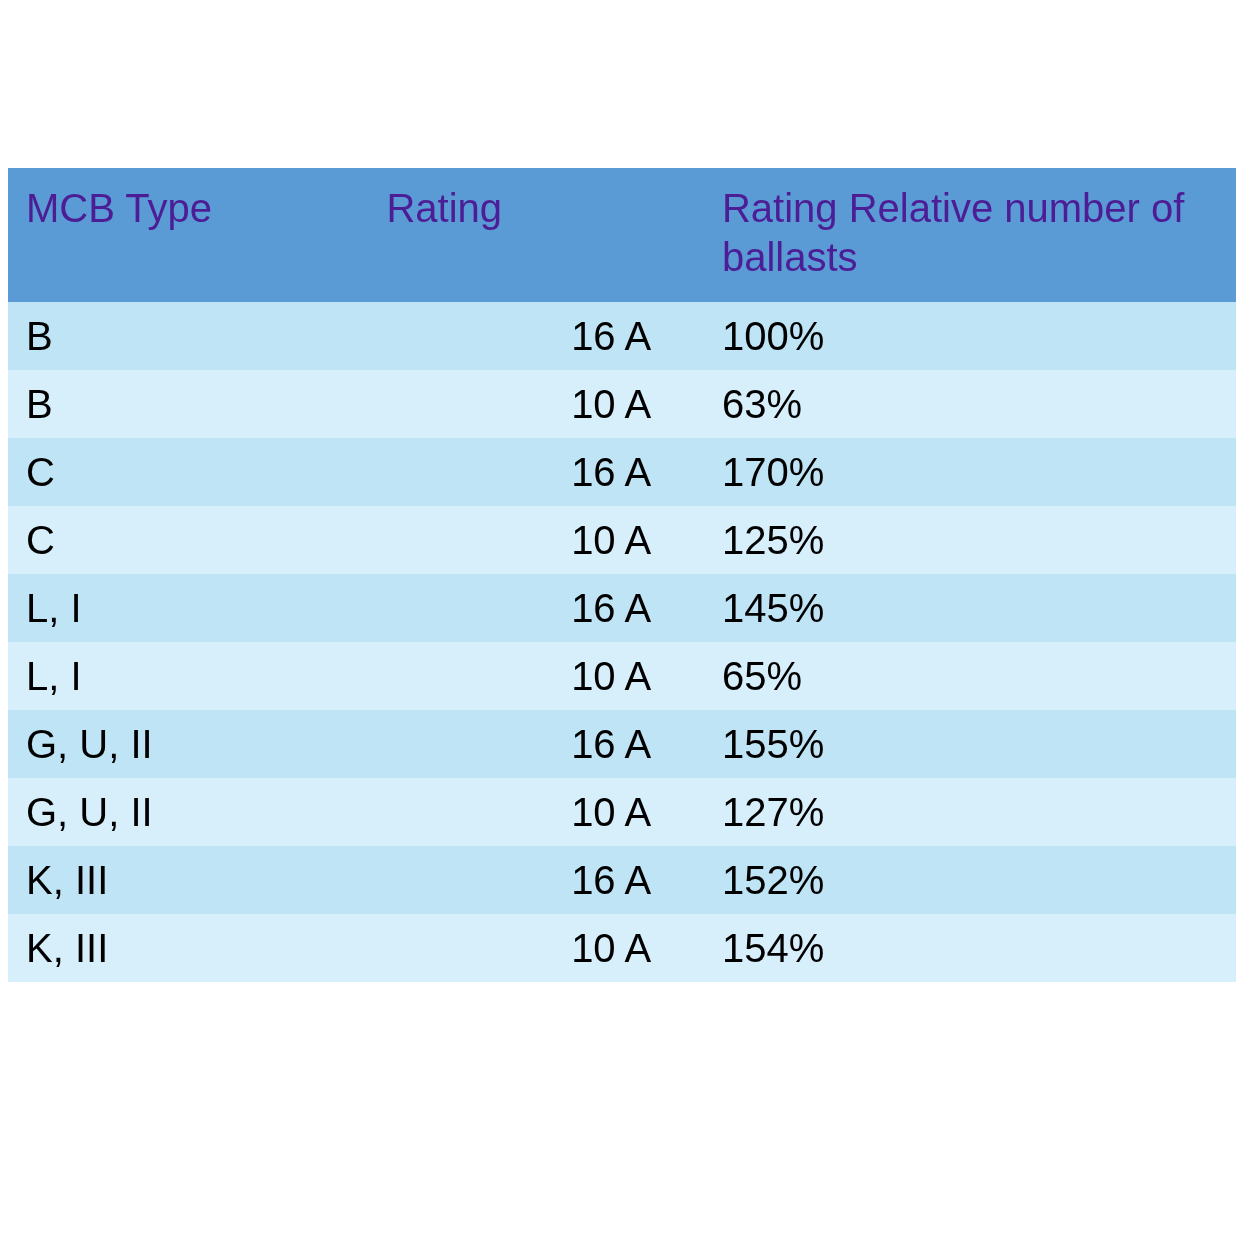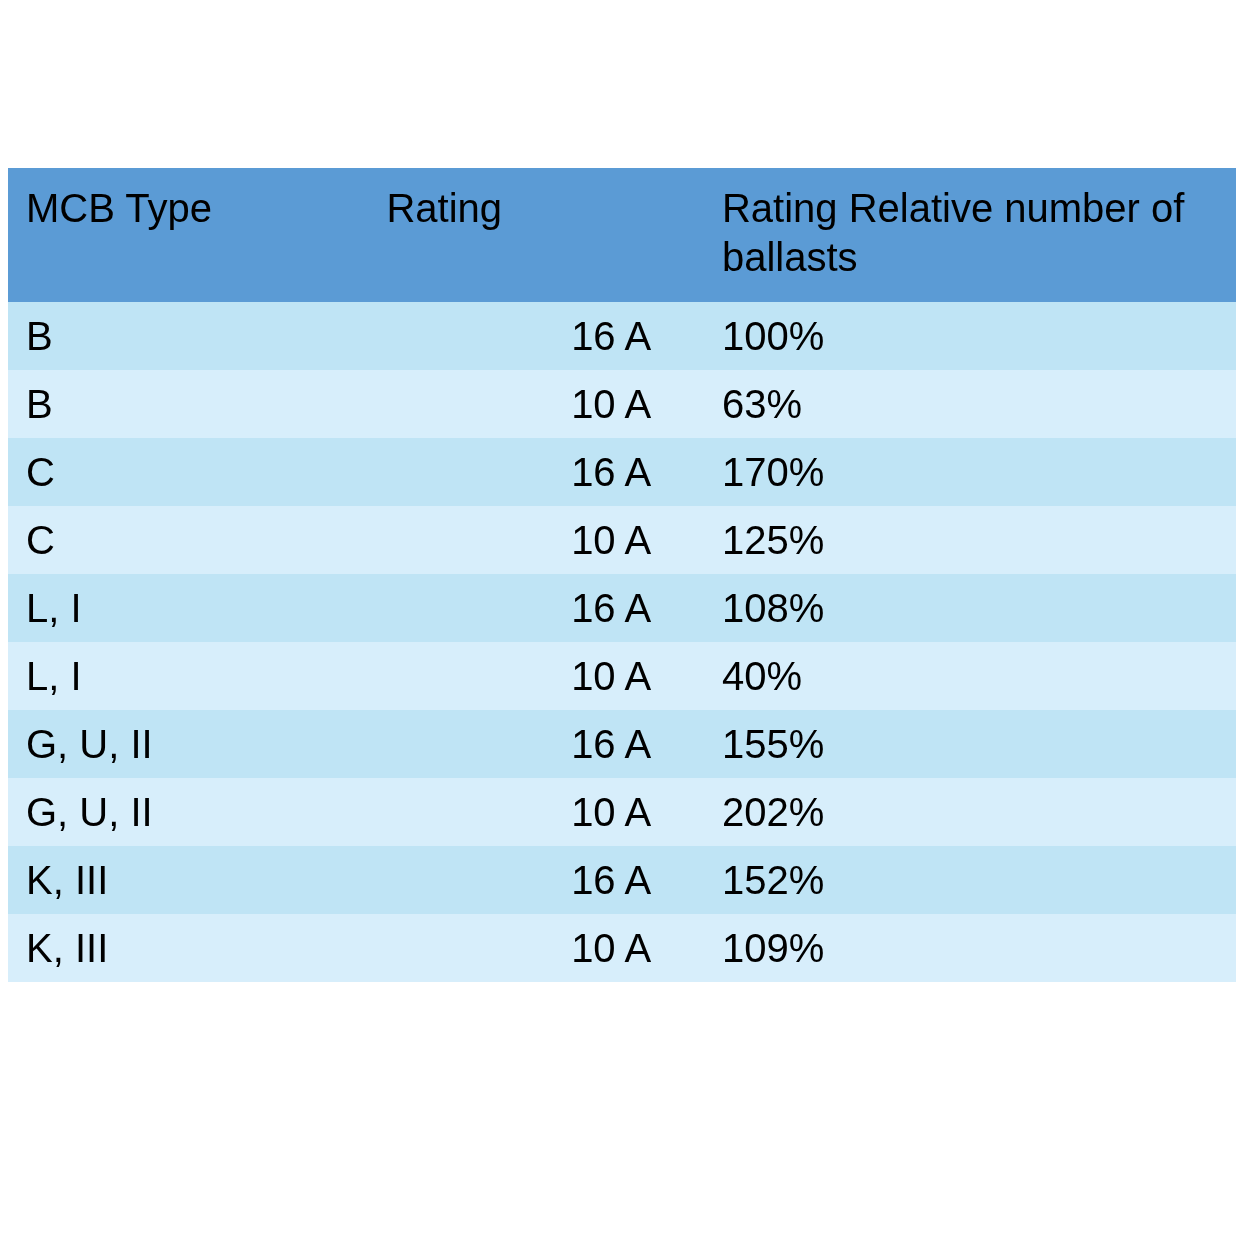--- a/index.html
+++ b/index.html
@@ -31,7 +31,7 @@
 
   thead th {
     background: #5b9bd5;
-    color: #000000;
+    color: #4c1d95;
     font-weight: normal;
     font-size: 40px;
     line-height: 1.22;

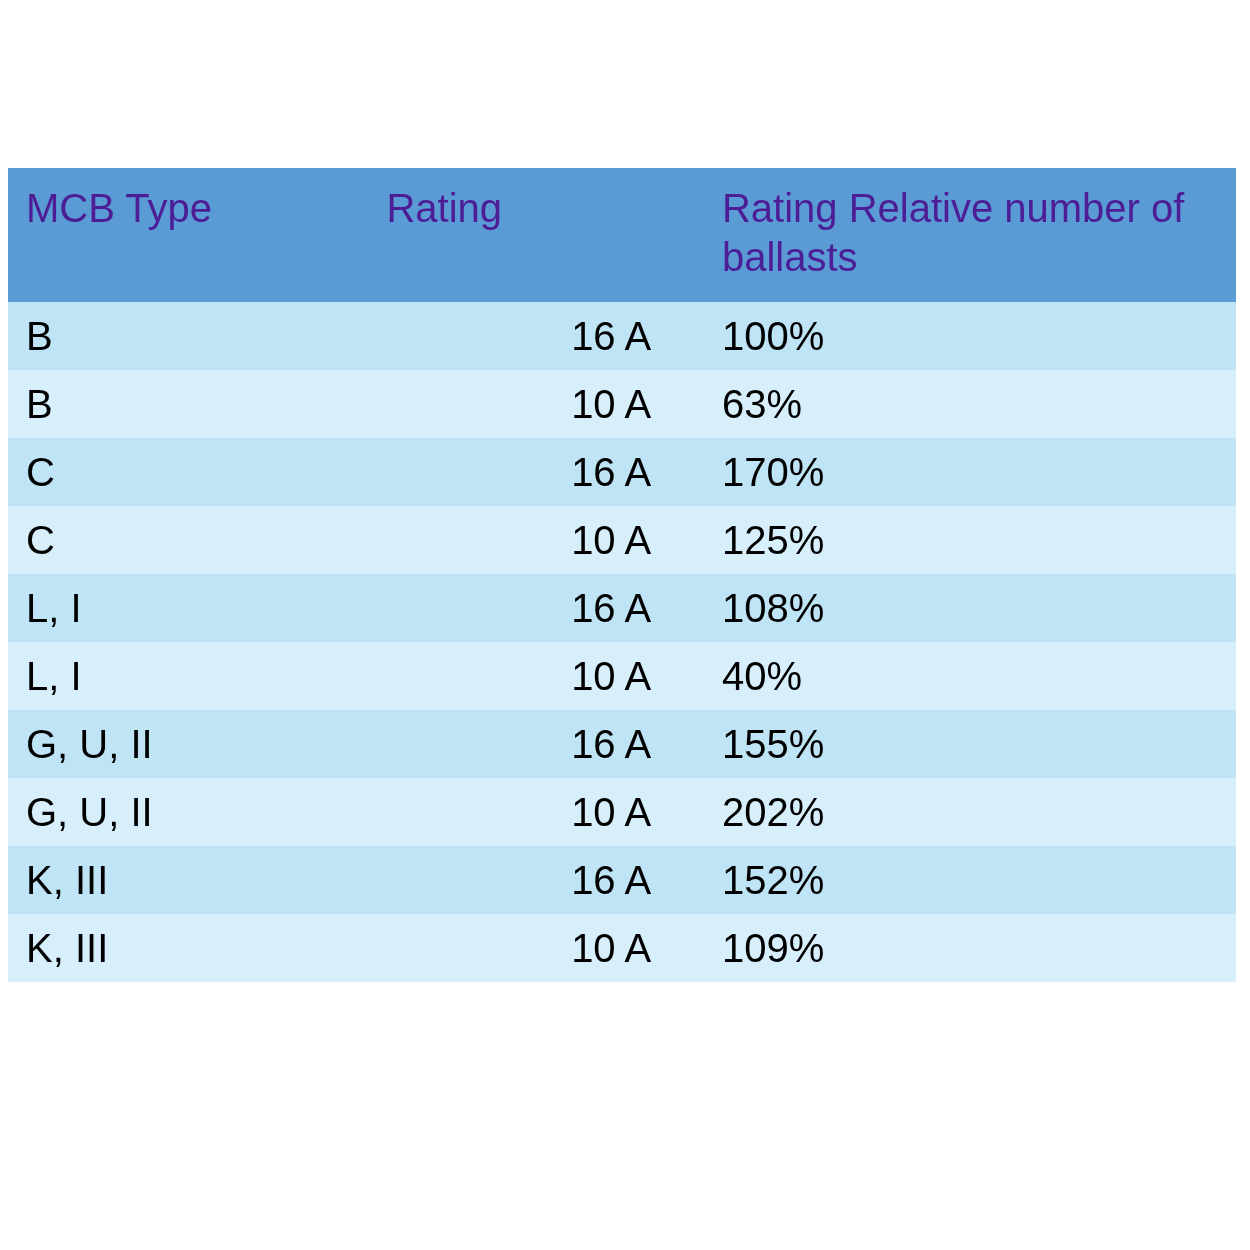--- a/index.html
+++ b/index.html
@@ -100,7 +100,7 @@
       <tr class="row-even">
         <td class="cell-type">L, I</td>
         <td class="cell-rating">16 A</td>
-        <td class="cell-relative">108%</td>
+        <td class="cell-relative">145%</td>
       </tr>
       <tr class="row-odd">
         <td class="cell-type">L, I</td>

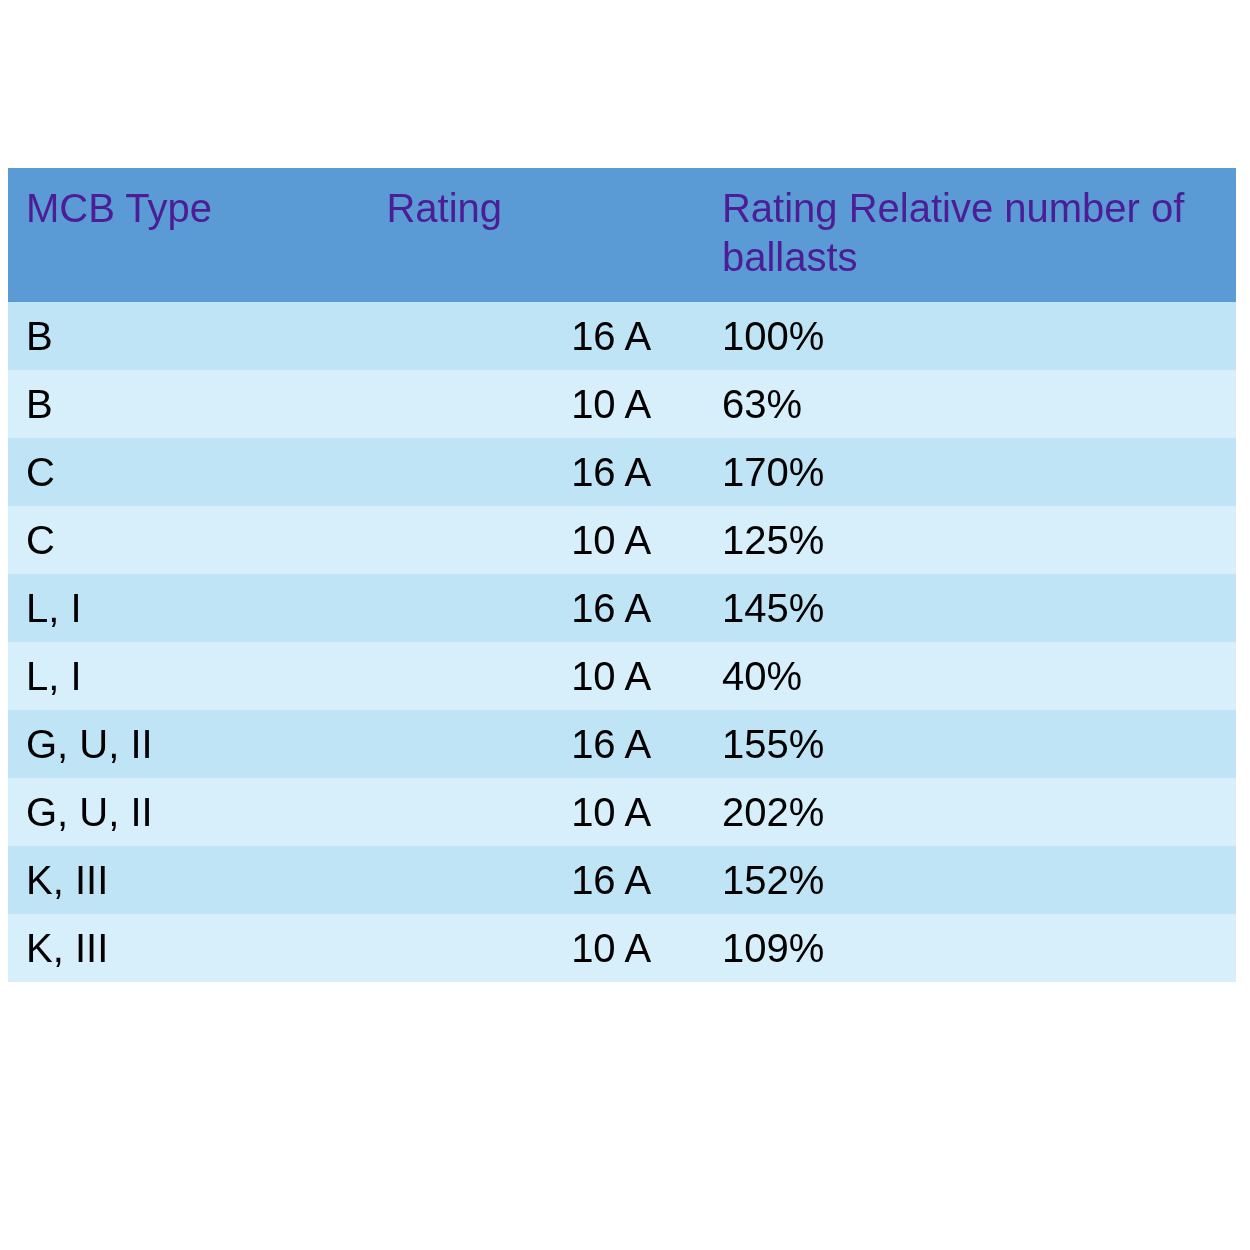--- a/index.html
+++ b/index.html
@@ -105,7 +105,7 @@
       <tr class="row-odd">
         <td class="cell-type">L, I</td>
         <td class="cell-rating">10 A</td>
-        <td class="cell-relative">40%</td>
+        <td class="cell-relative">65%</td>
       </tr>
       <tr class="row-even">
         <td class="cell-type">G, U, II</td>

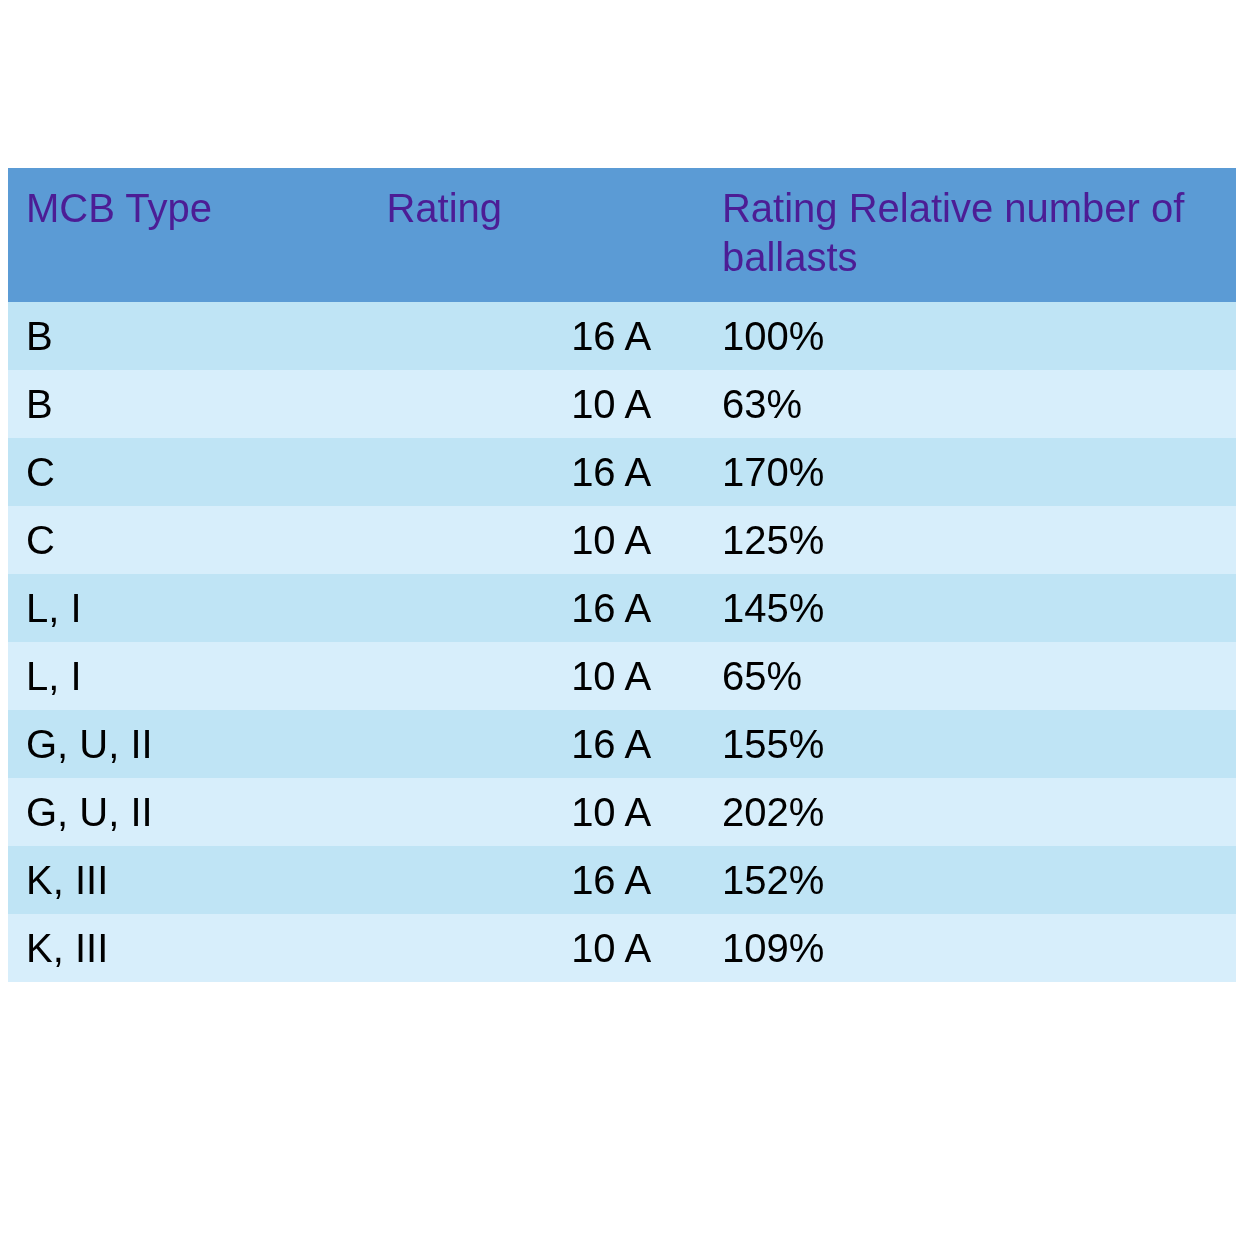--- a/index.html
+++ b/index.html
@@ -115,7 +115,7 @@
       <tr class="row-odd">
         <td class="cell-type">G, U, II</td>
         <td class="cell-rating">10 A</td>
-        <td class="cell-relative">202%</td>
+        <td class="cell-relative">127%</td>
       </tr>
       <tr class="row-even">
         <td class="cell-type">K, III</td>

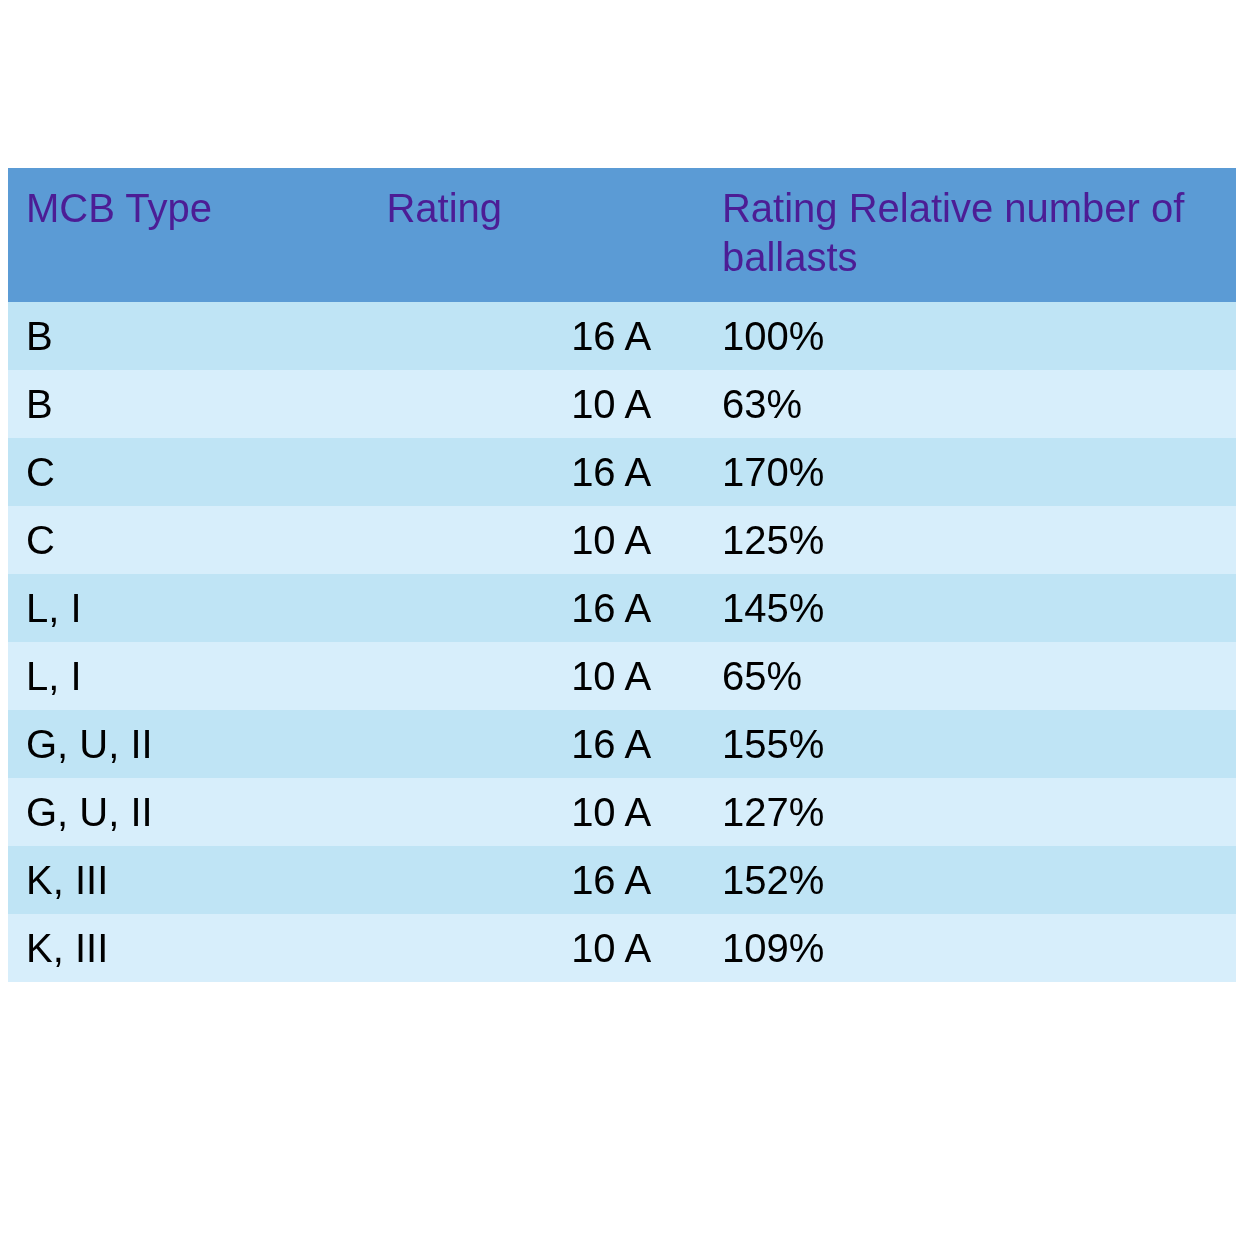--- a/index.html
+++ b/index.html
@@ -125,7 +125,7 @@
       <tr class="row-odd">
         <td class="cell-type">K, III</td>
         <td class="cell-rating">10 A</td>
-        <td class="cell-relative">109%</td>
+        <td class="cell-relative">154%</td>
       </tr>
     </tbody>
   </table>

